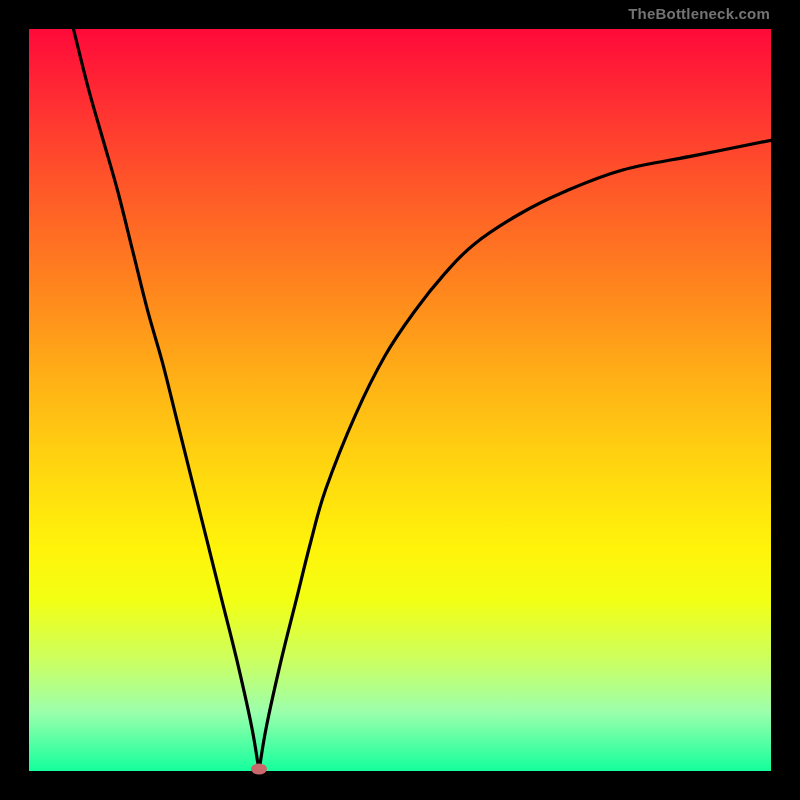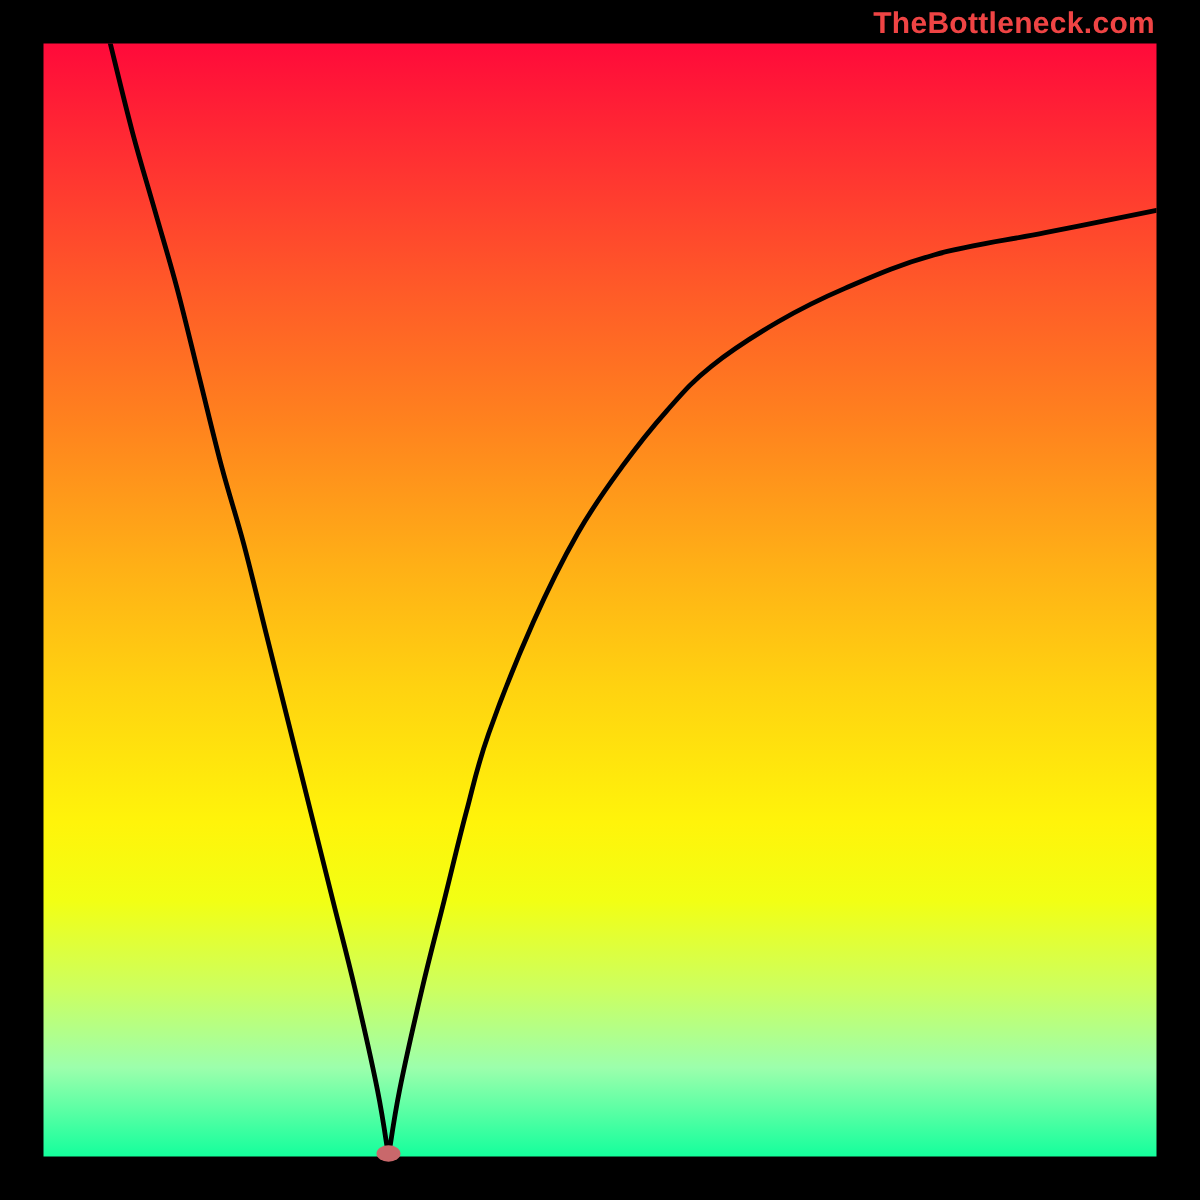--- a/index.html
+++ b/index.html
@@ -34,9 +34,9 @@
     top: 5px;
     right: 30px;
     font-family: Arial, Helvetica, sans-serif;
-    font-size: 20px;
+    font-size: 15px;
     font-weight: 600;
-    color: #ef4444;
+    color: #737373;
     letter-spacing: 0.2px;
   }
   svg.curve {

